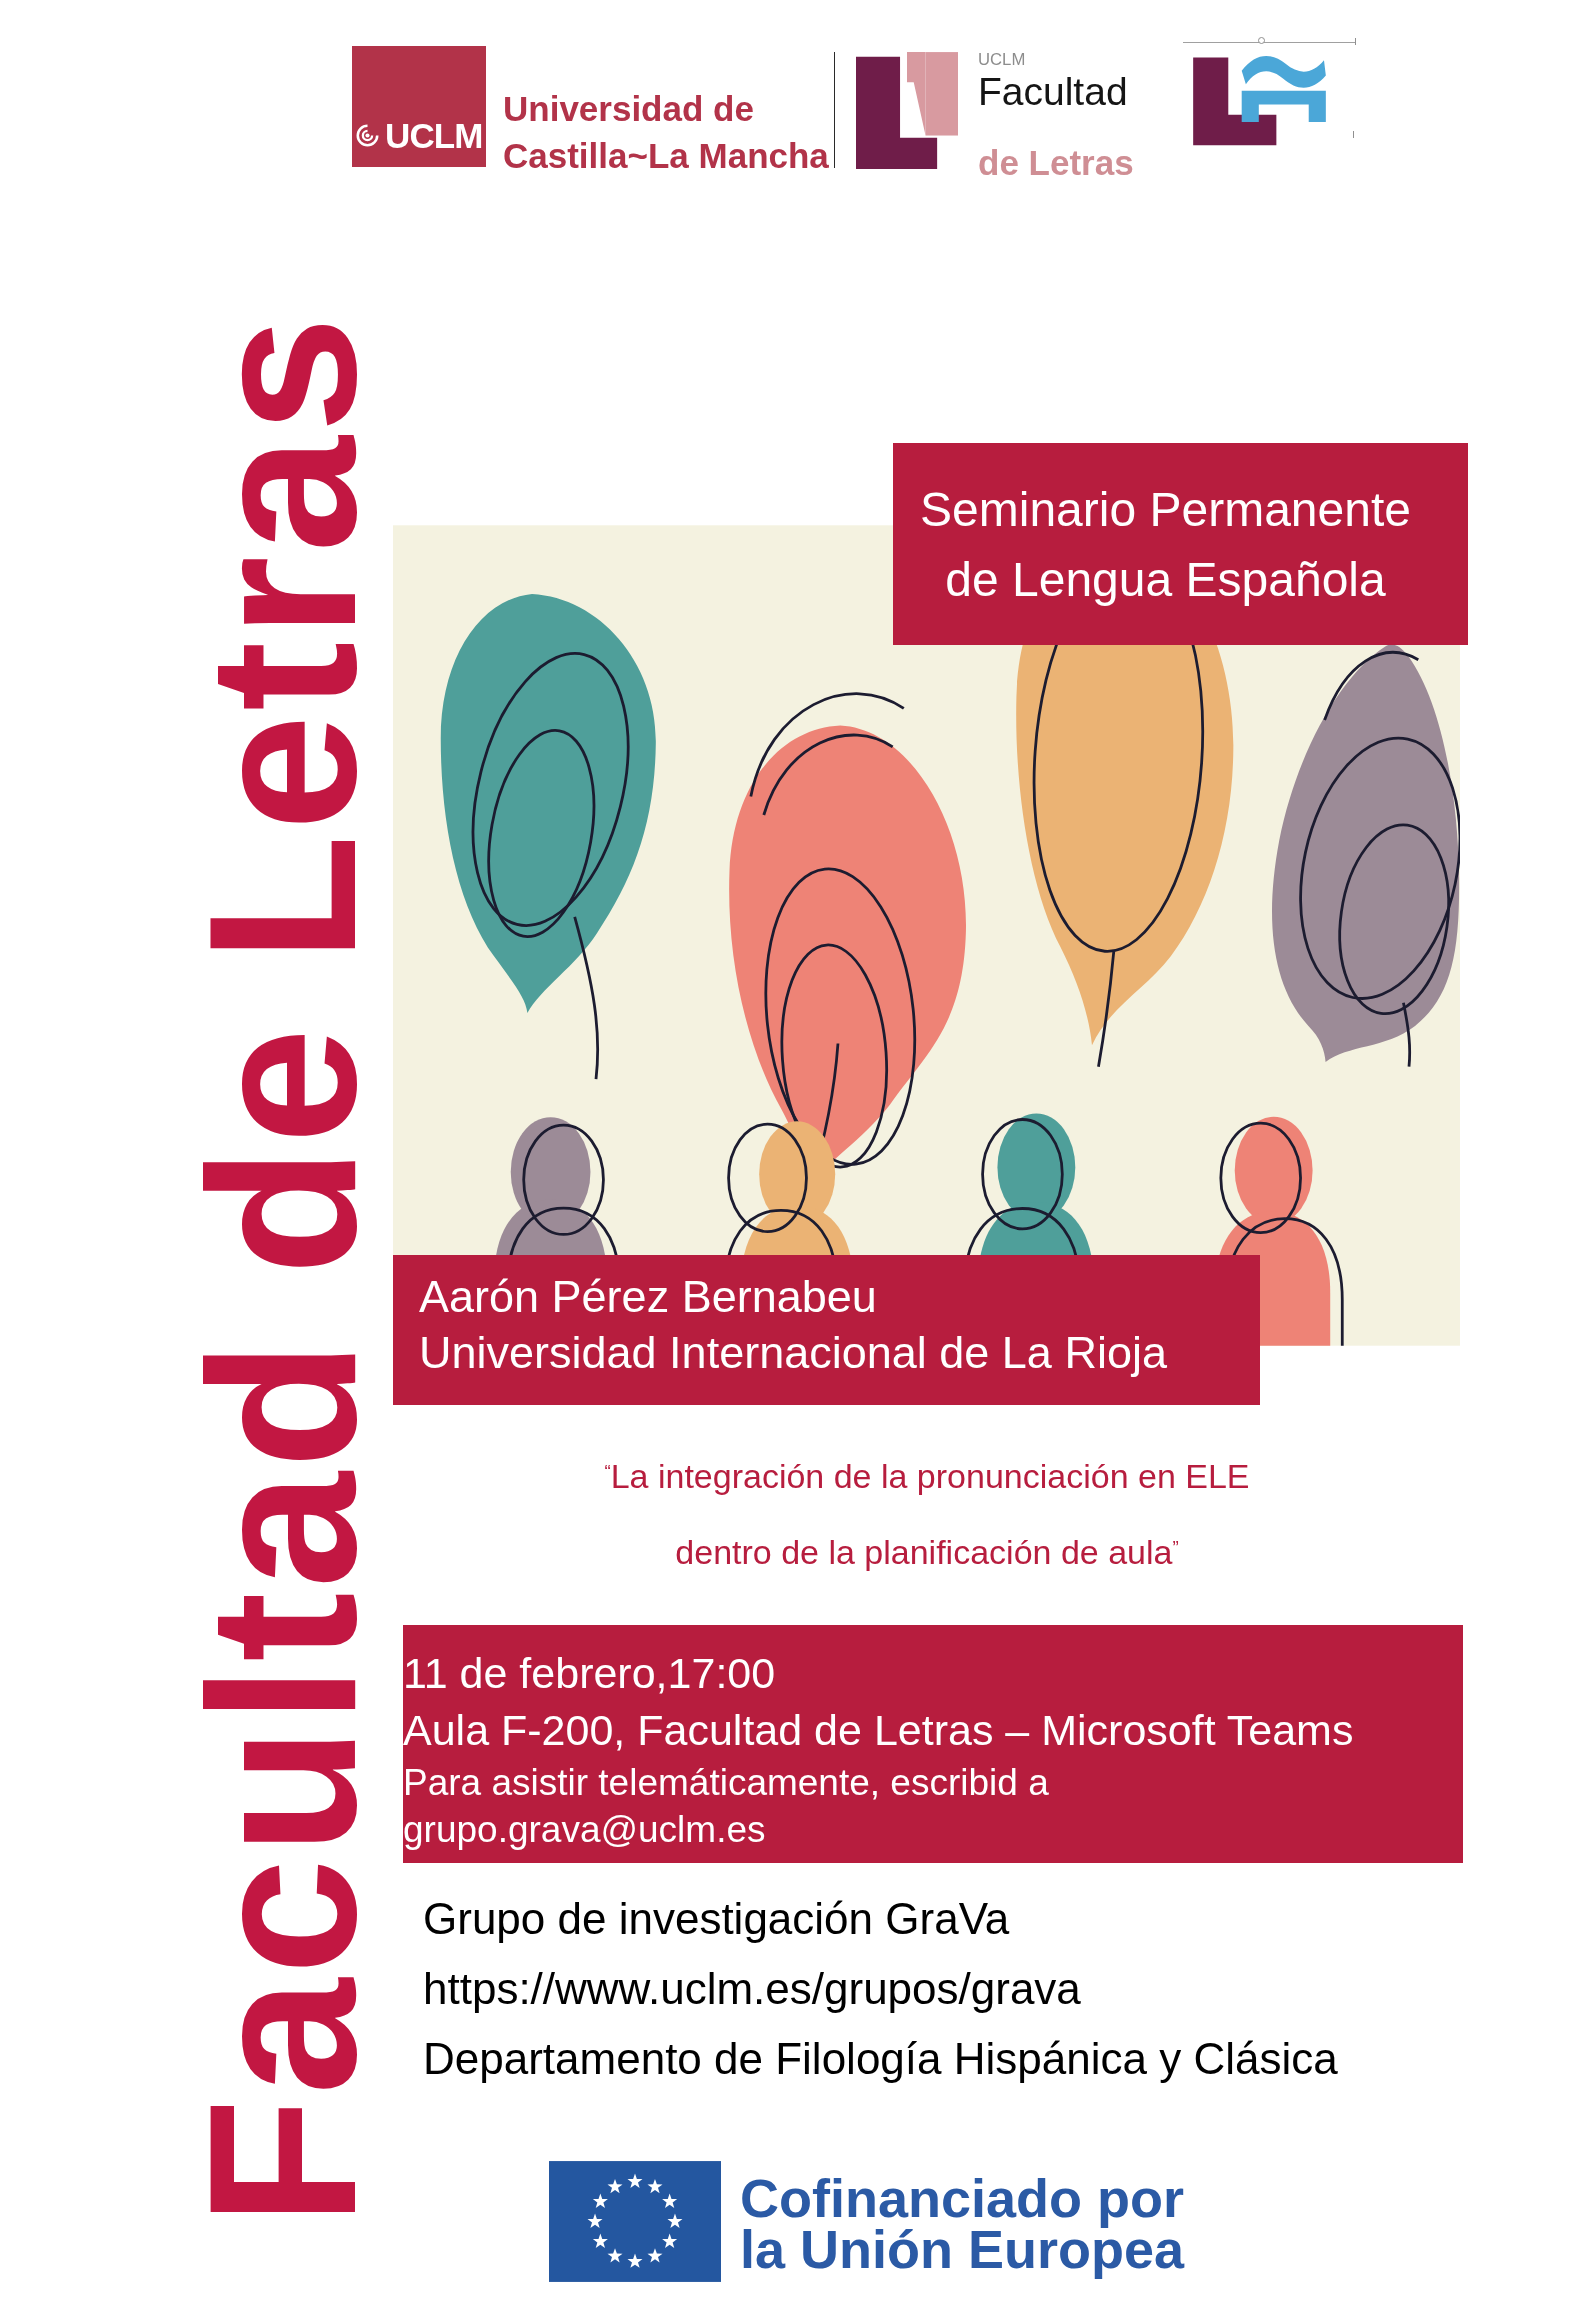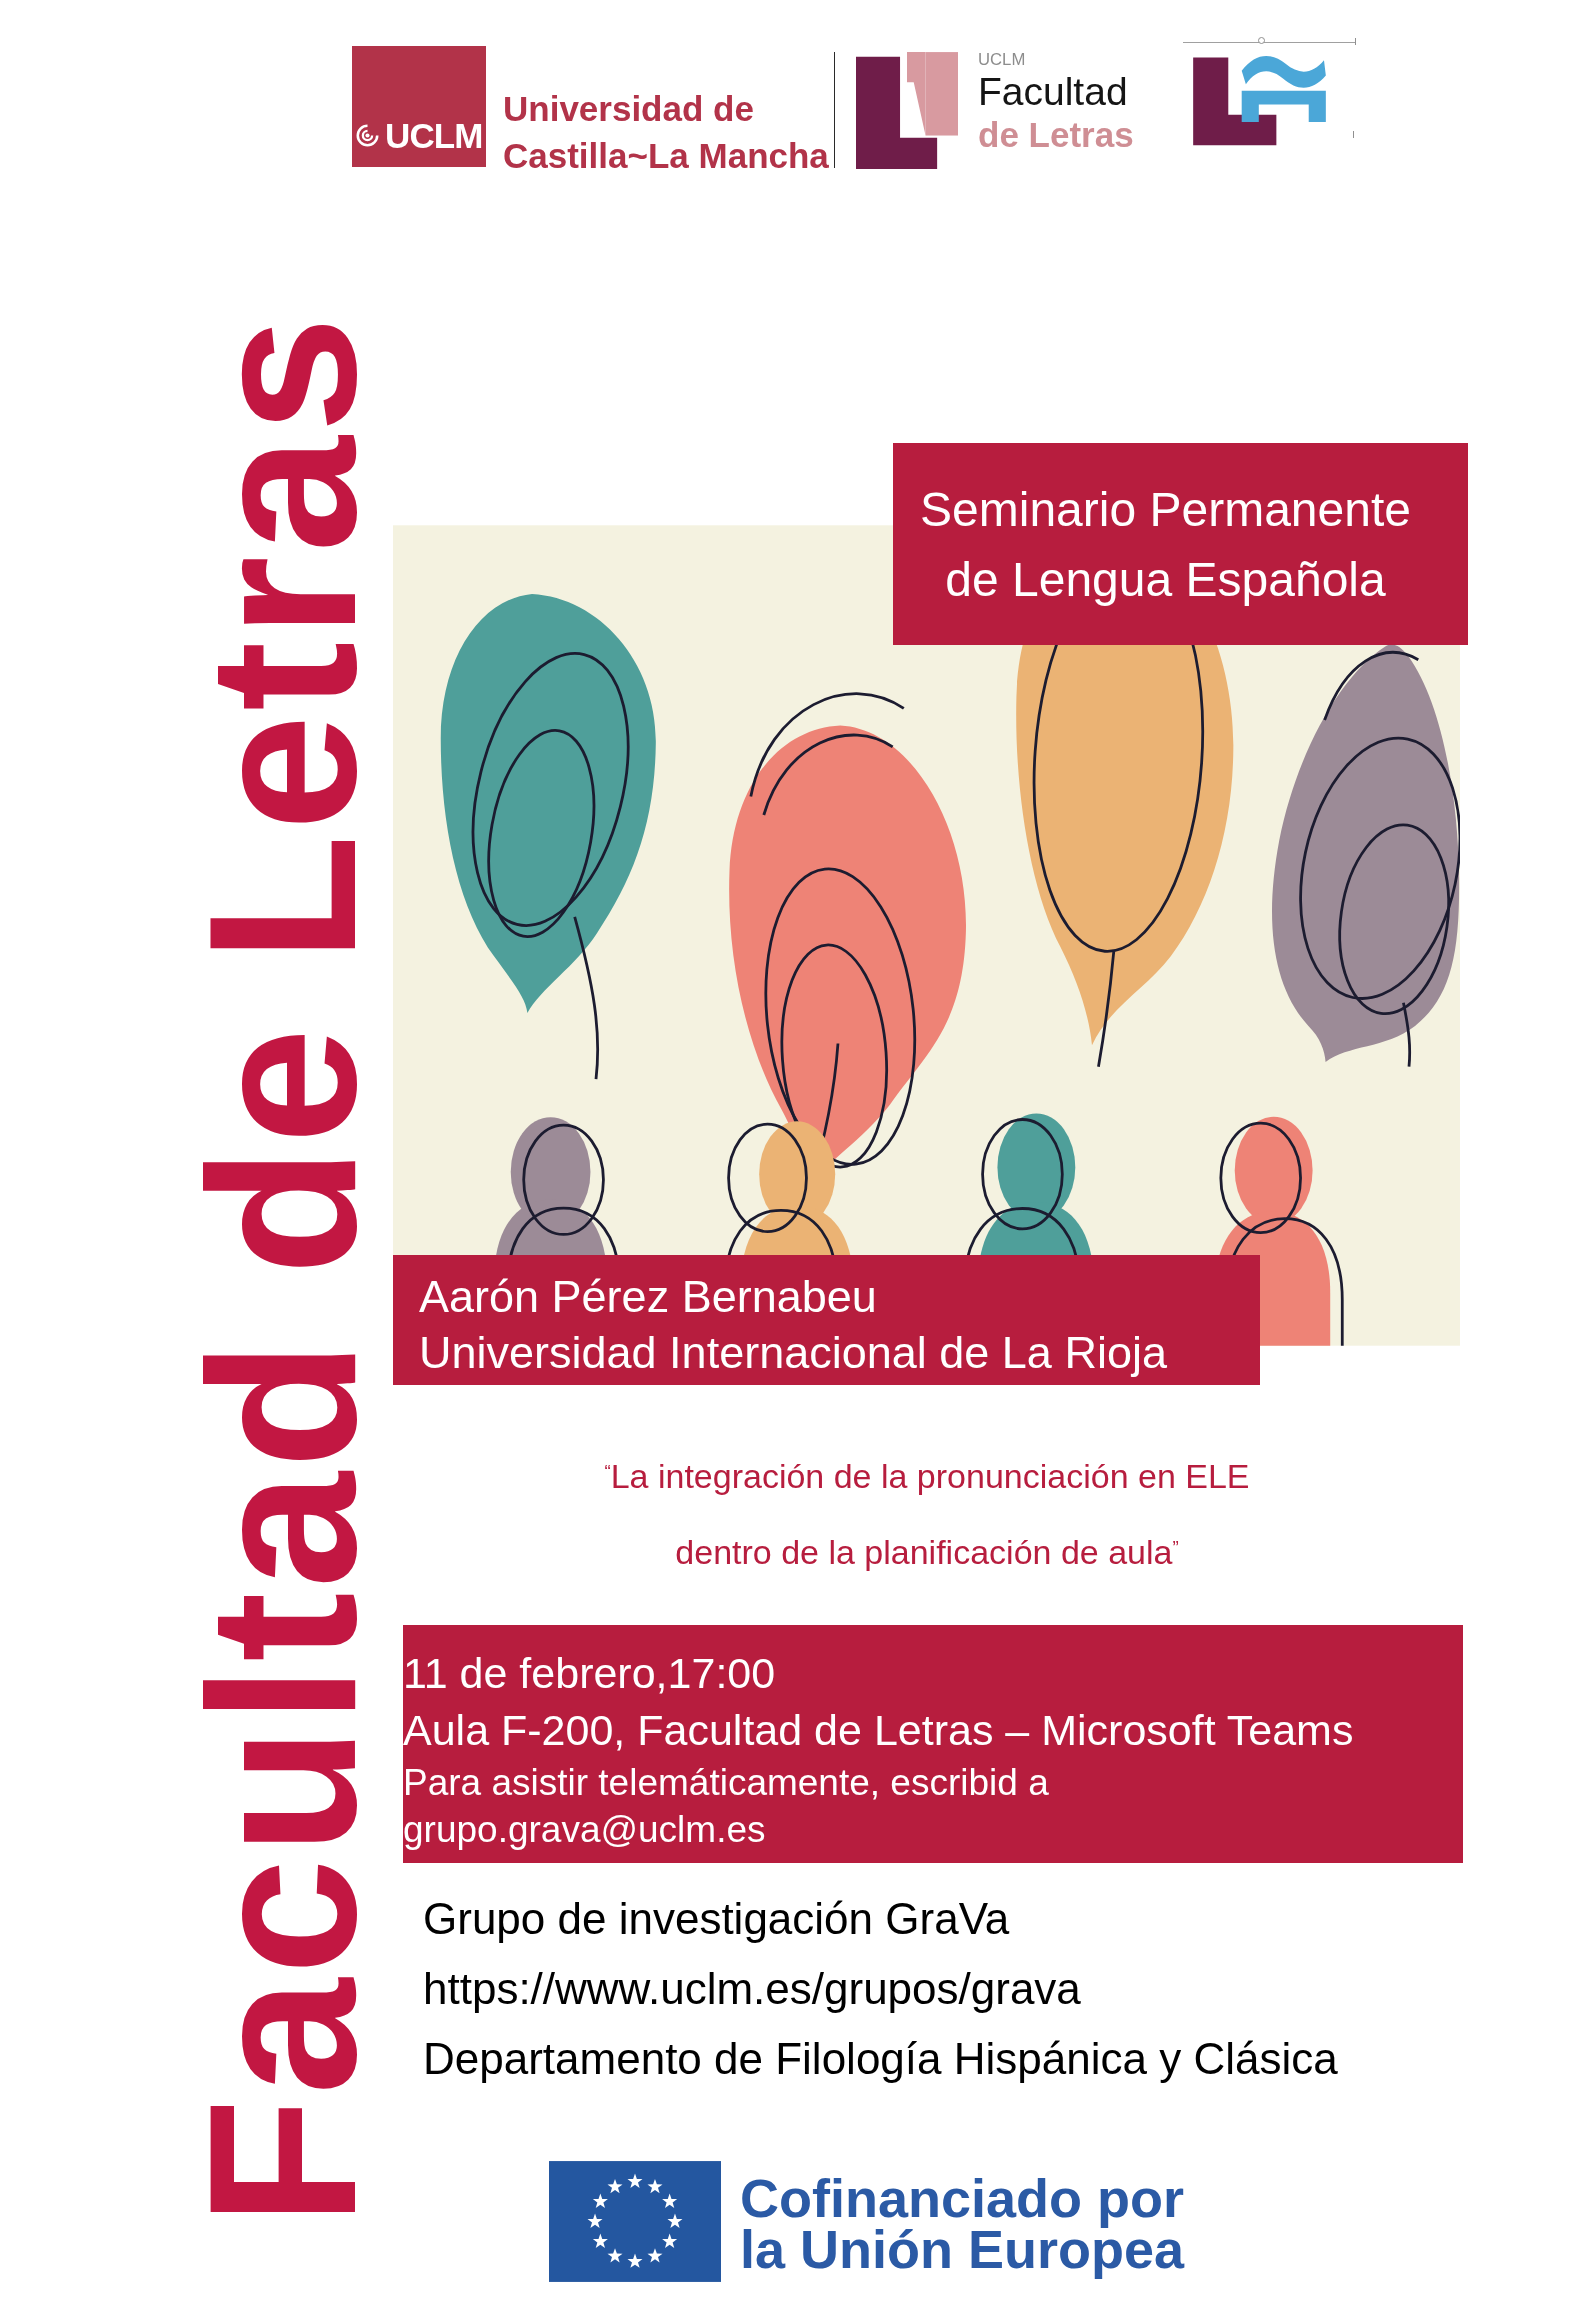--- a/index.html
+++ b/index.html
@@ -38,7 +38,7 @@
   #letras-logo-text{left:978px;top:49px;line-height:1;}
   #letras-logo-text .sm{font-size:16.7px;color:var(--logo-gray-text);line-height:21.3px;}
   #letras-logo-text .l1{font-size:39px;color:#151515;line-height:43px;}
-  #letras-logo-text .l2{font-size:35px;color:var(--logo-pink-text);font-weight:bold;line-height:43px;}
+  #letras-logo-text .l2{font-size:35px;color:var(--logo-pink-text);font-weight:bold;line-height:43px;margin-top:28px;}
   #selection-line{left:1183px;top:42px;width:173px;height:0.9px;background:#a0a0a0;}
   #rotate-handle{left:1258px;top:37px;width:7.4px;height:7.4px;border:0.9px solid #909090;border-radius:50%;background:#ffffff;box-sizing:border-box;}
   .tick{background:#909090;width:1.4px;height:7.4px;}

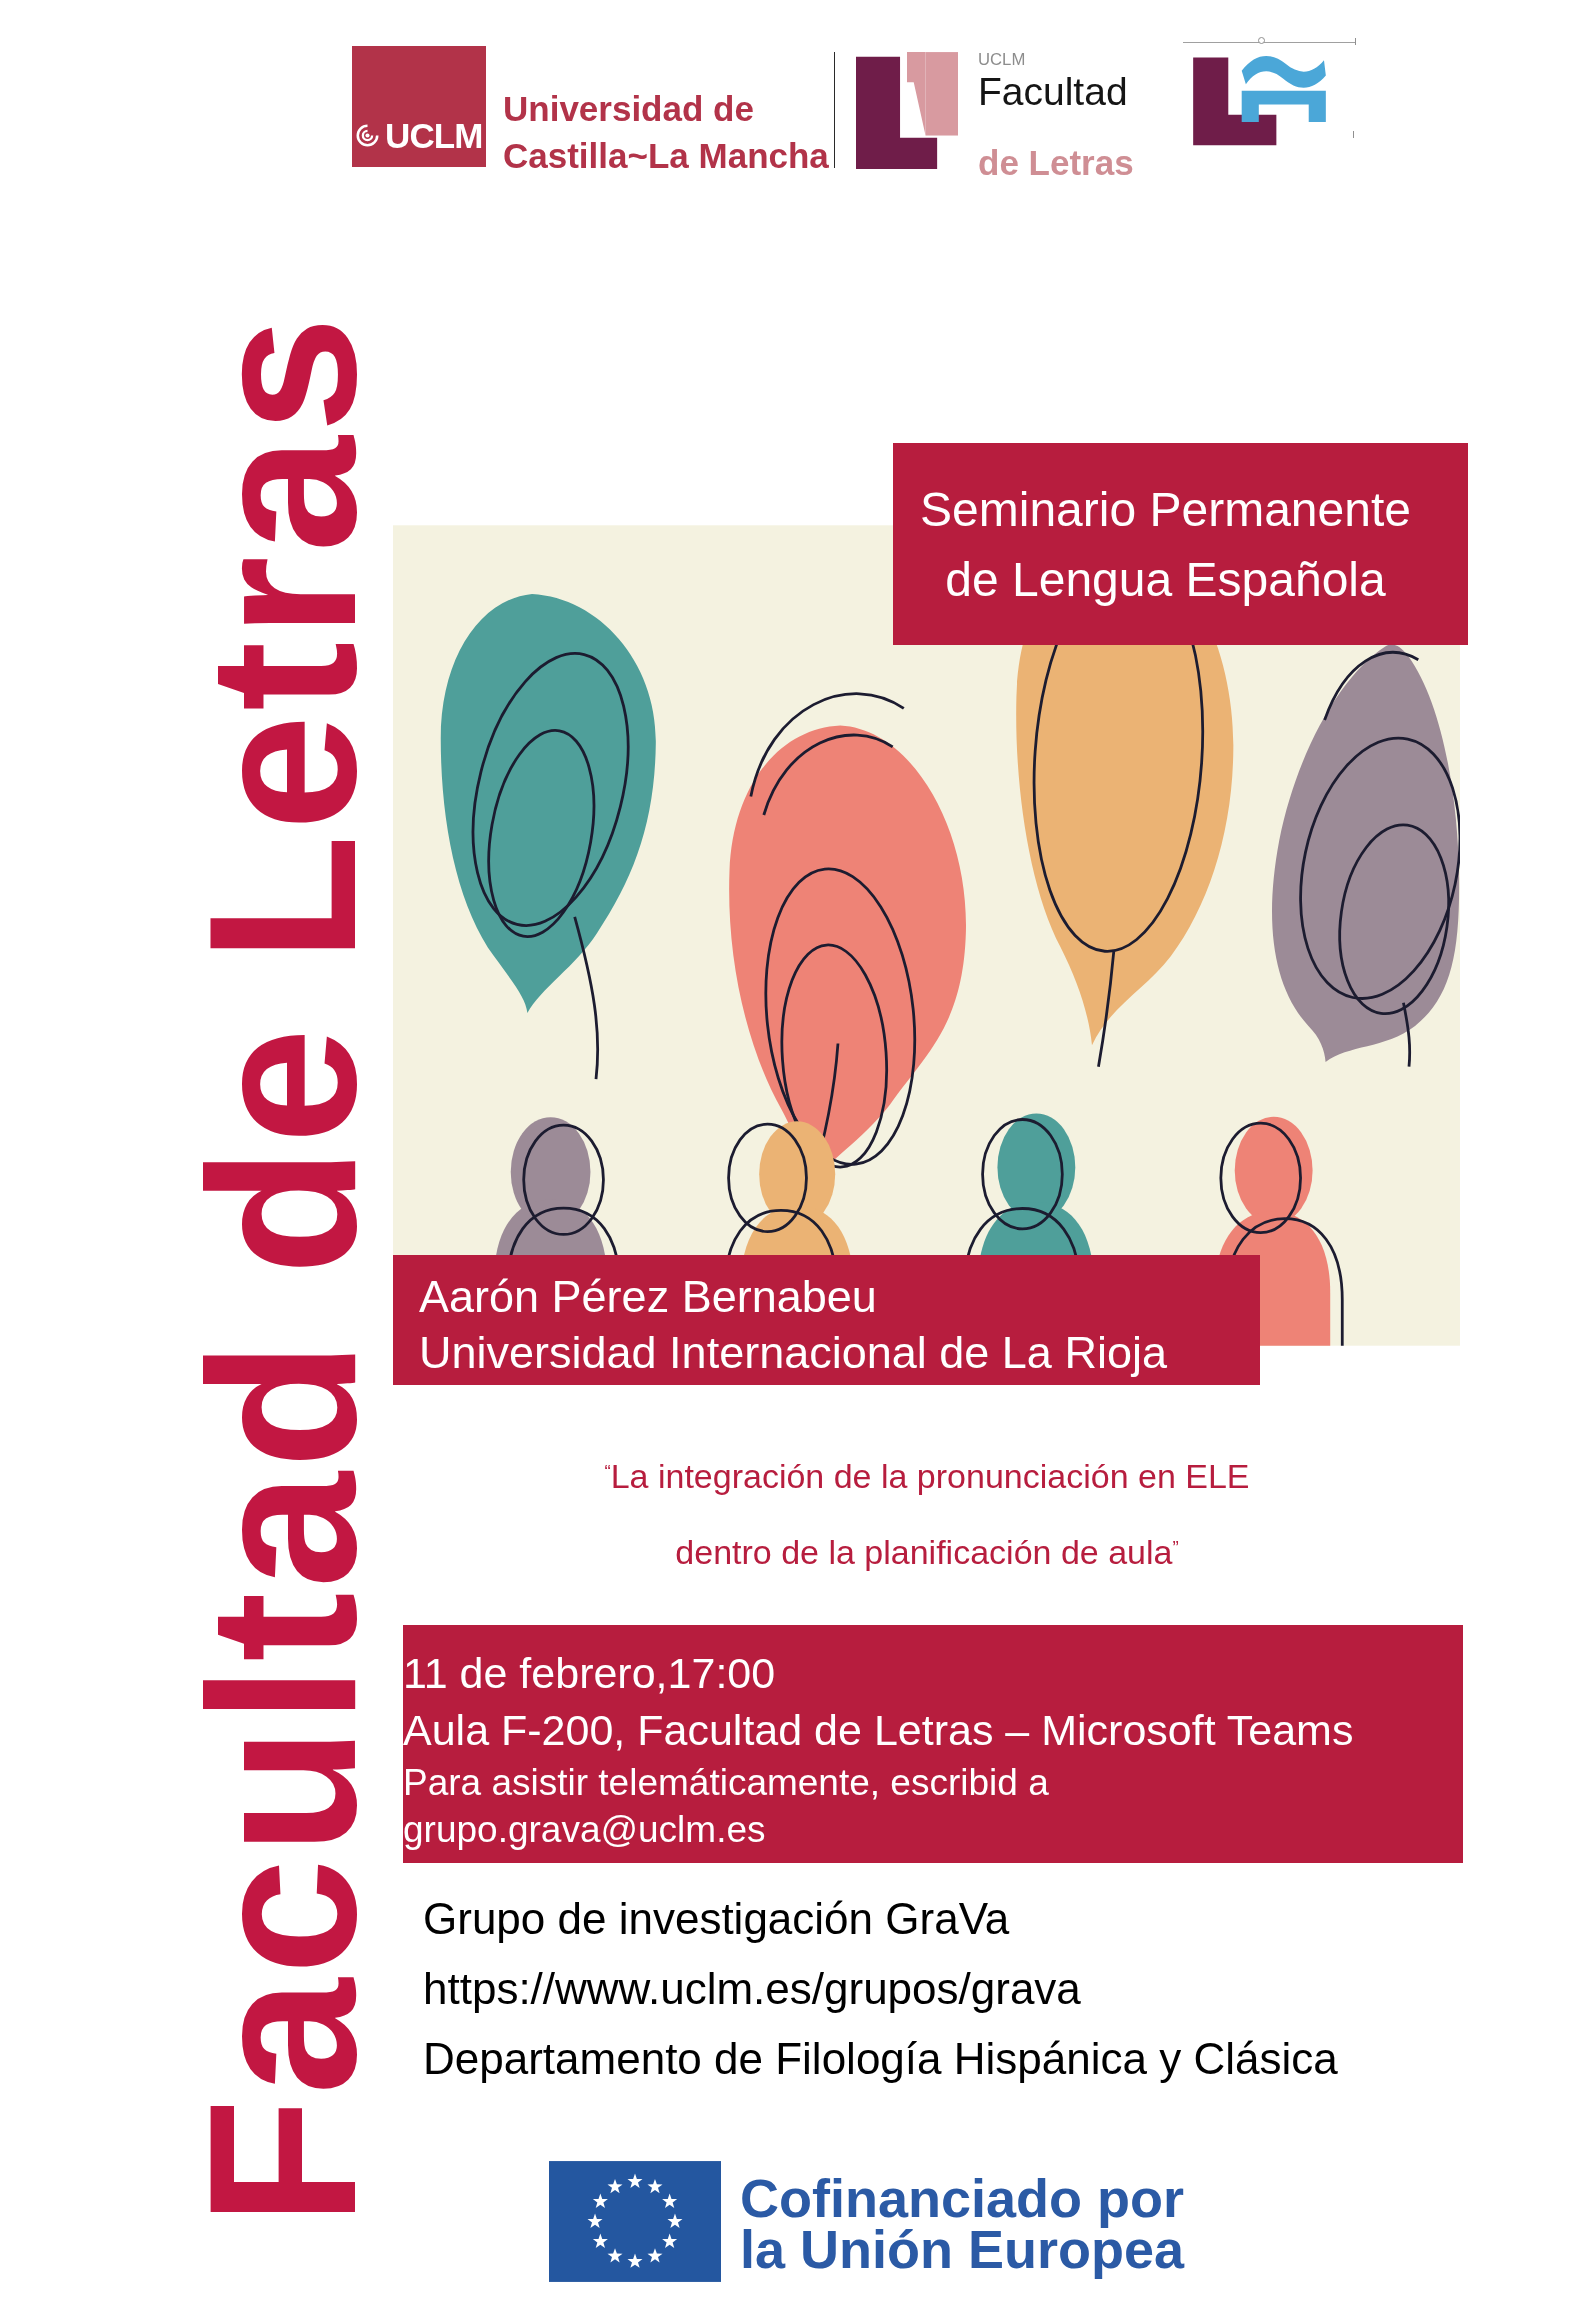--- a/index.html
+++ b/index.html
@@ -64,7 +64,7 @@
   .banner{background:var(--crimson);color:#ffffff;box-sizing:border-box;}
   #seminar-banner{left:893px;top:443px;width:575px;height:202px;text-align:center;
     padding:32px 30px 0 0;font-size:48px;line-height:70px;}
-  #speaker-banner{left:393px;top:1255px;width:867px;height:130px;
+  #speaker-banner{left:393px;top:1255px;width:867px;height:150px;
     padding:14px 0 11px 26px;font-size:45px;line-height:56px;white-space:nowrap;}
   #talk-title{left:393px;top:1441px;width:1068px;text-align:center;color:var(--crimson);
     font-size:34px;line-height:70px;}

